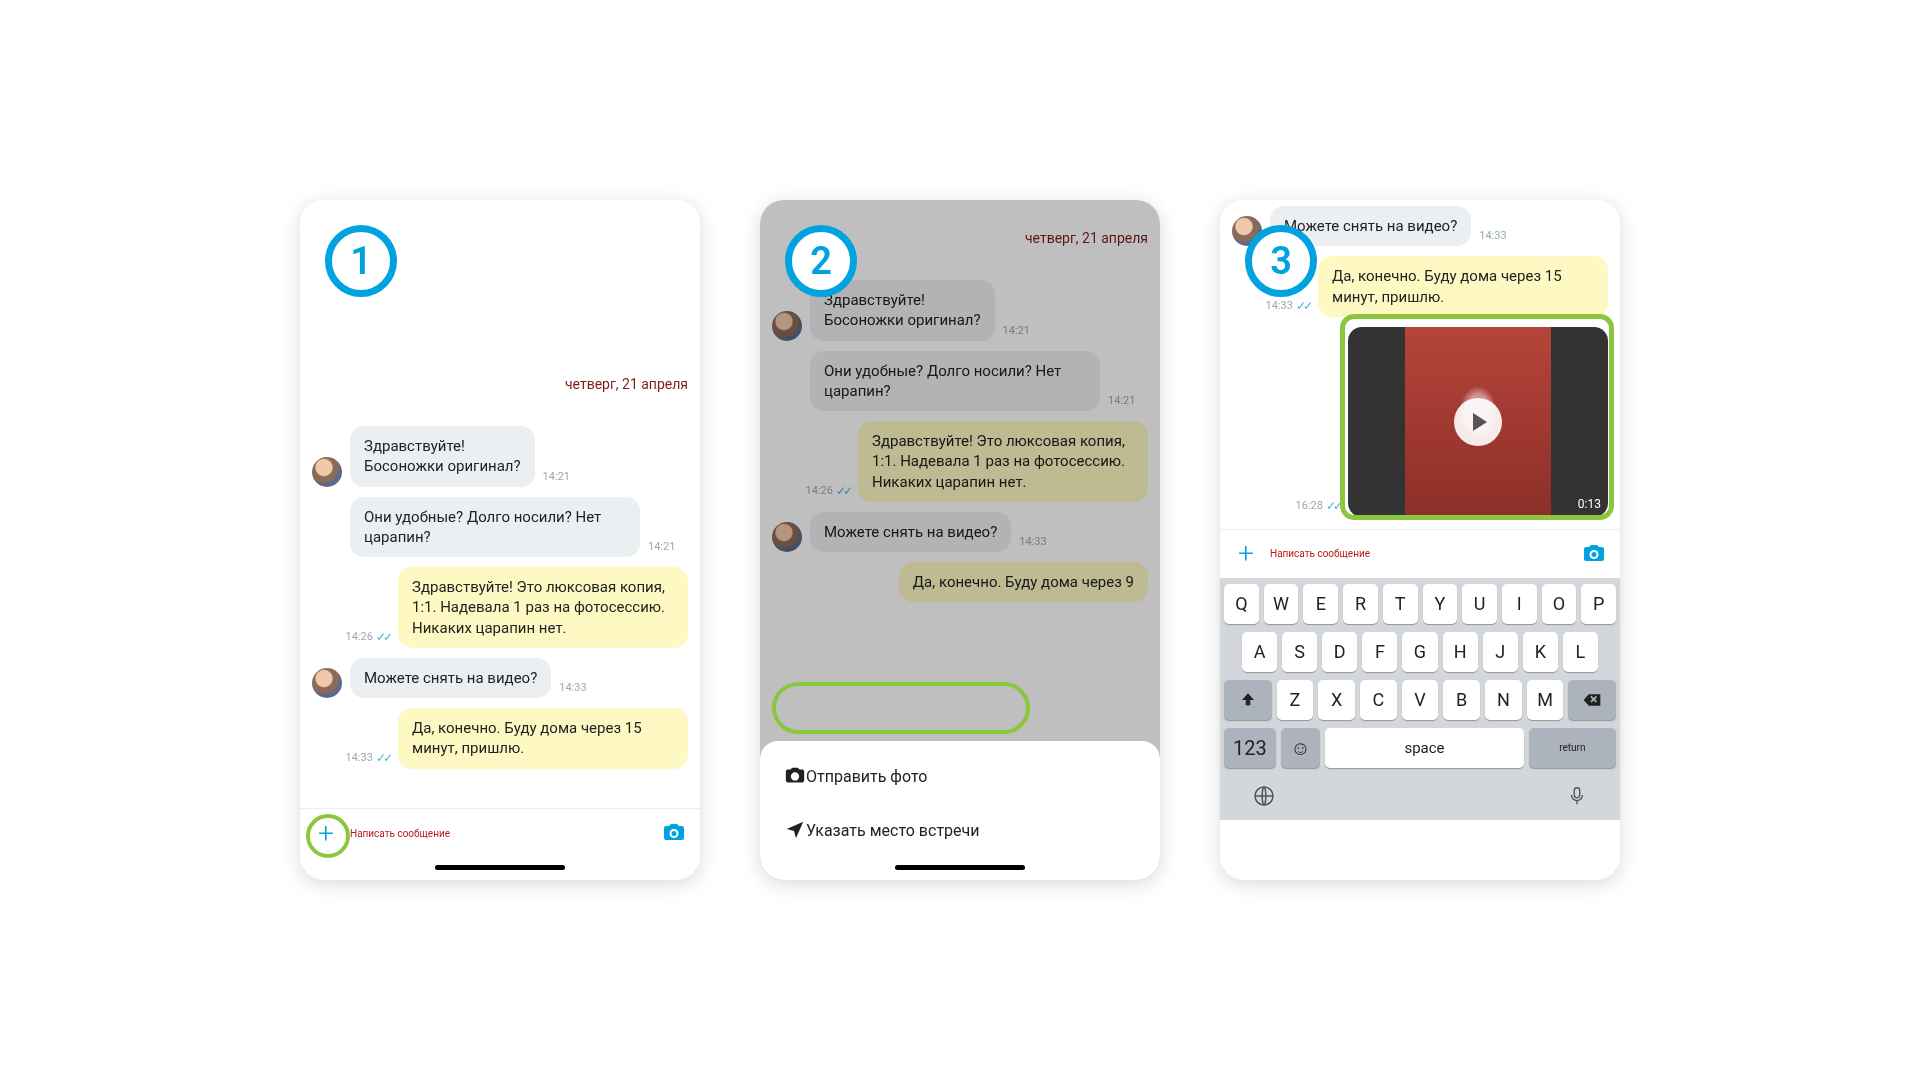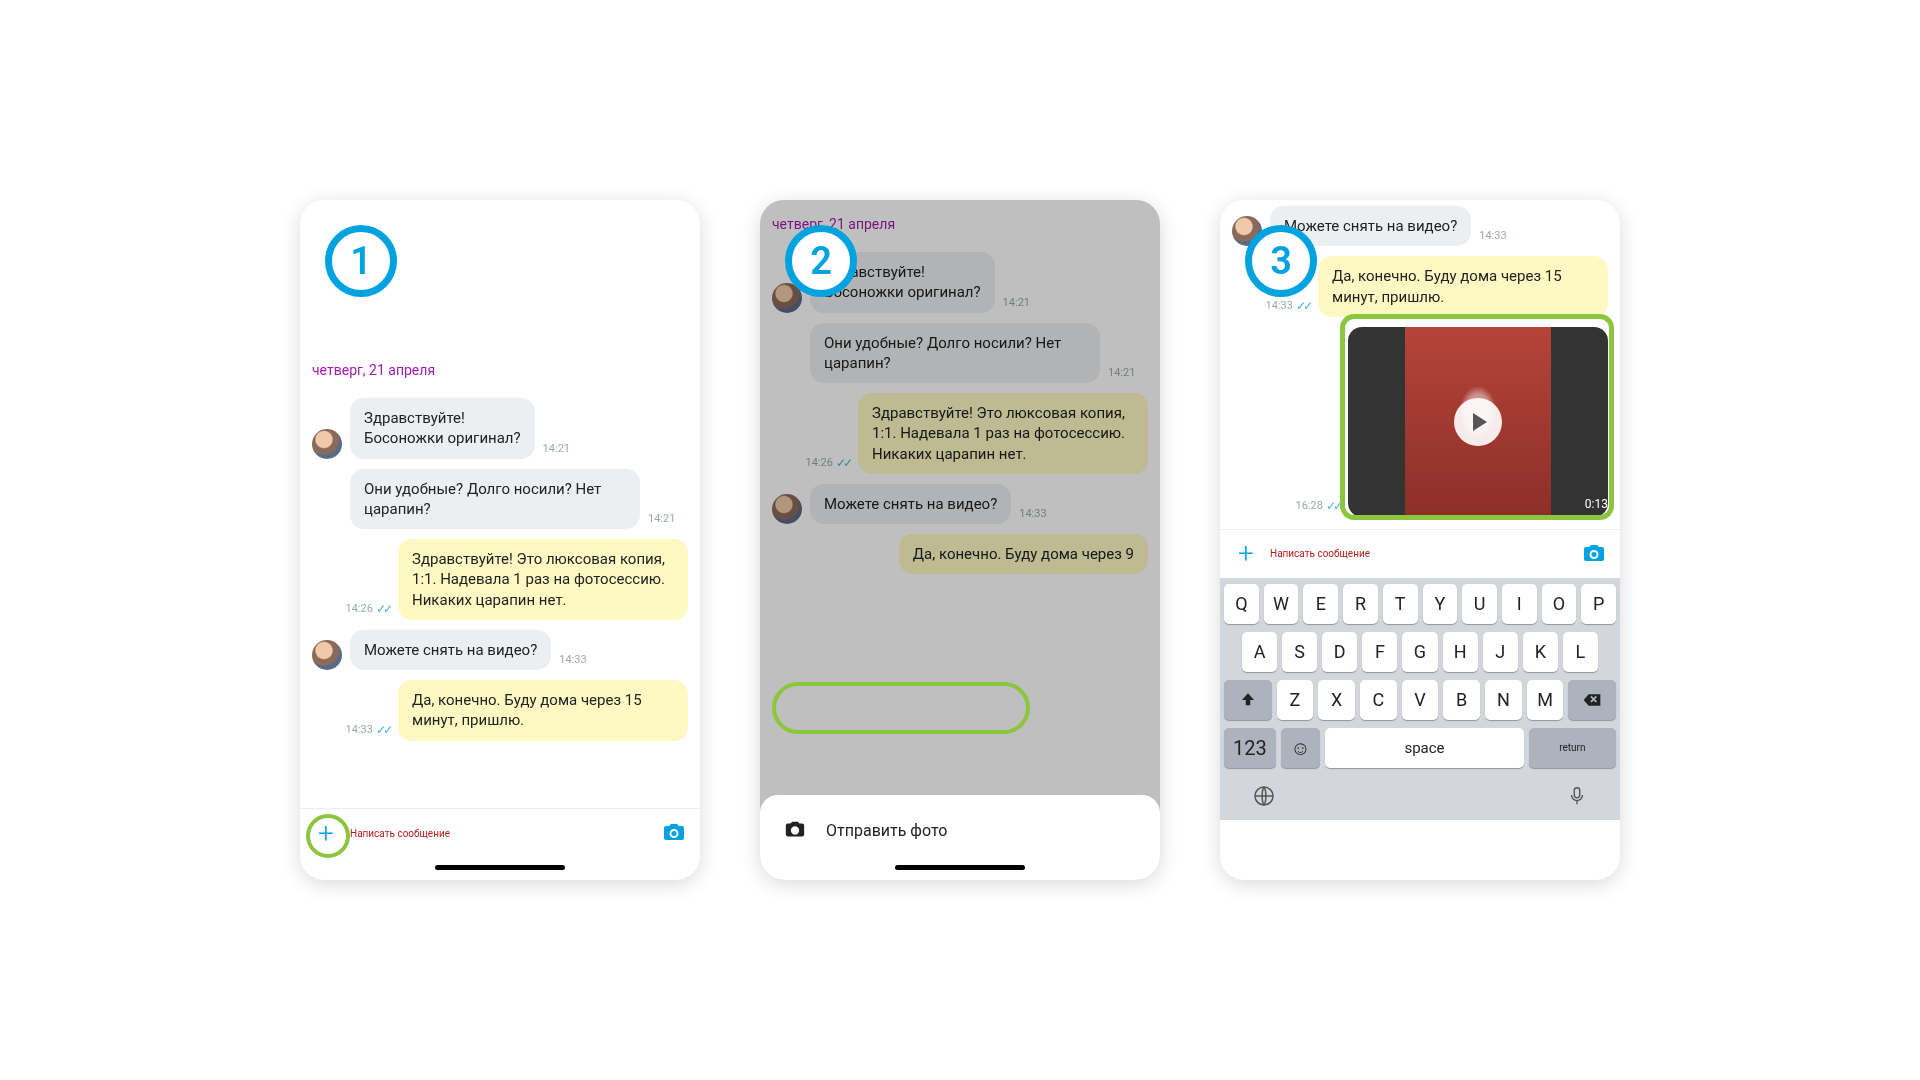--- a/index.html
+++ b/index.html
@@ -53,10 +53,10 @@
 .phone2 .chat-area { margin-top: 0; padding-top: 6px; }
 .phone3 .chat-area { margin-top: 0; padding-top: 6px; }
 .date-sep {
-  text-align: left;
-  color: #a21caf;
+  text-align: right;
+  color: #7f1d1d;
   font-size: 14px;
-  margin: 10px 0;
+  margin: 24px 0;
 }
 .msg-row {
   display: flex;

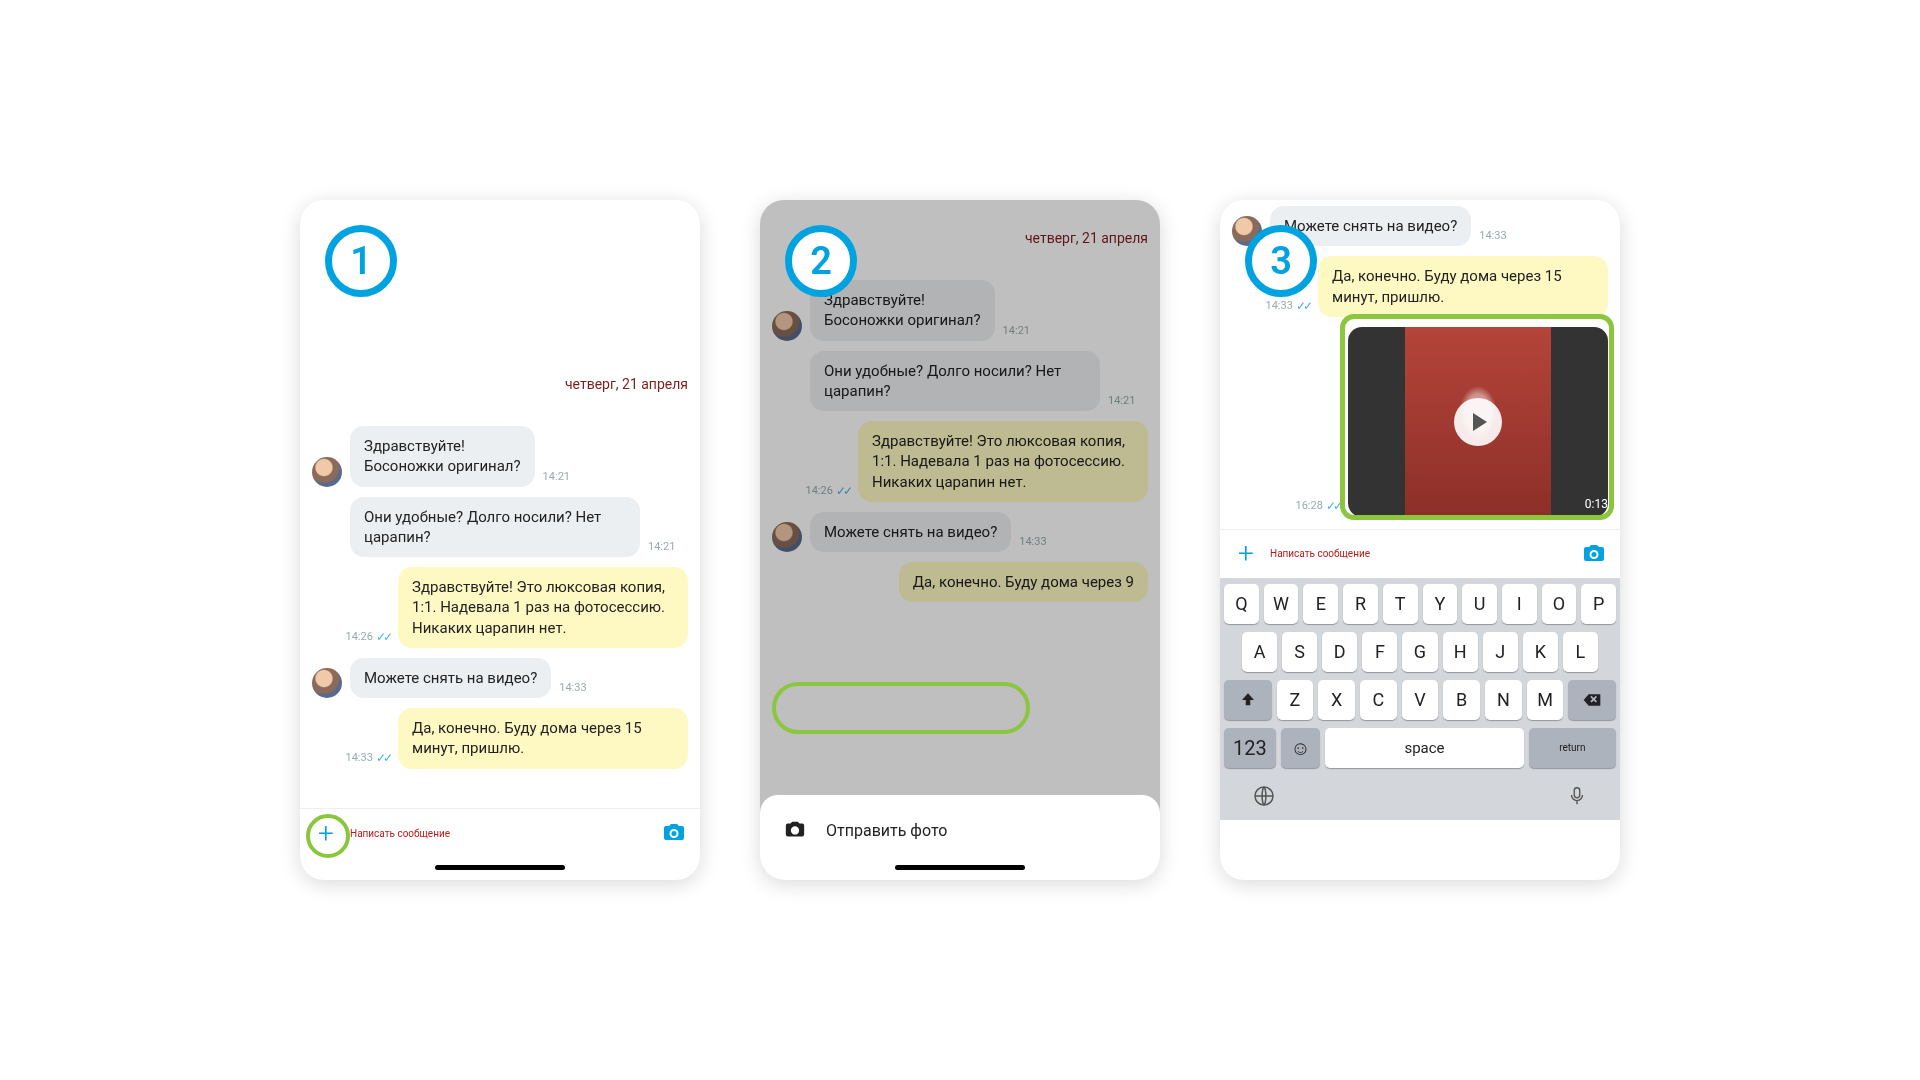--- a/index.html
+++ b/index.html
@@ -206,7 +206,7 @@
 }
 .video-dur {
   position: absolute;
-  right: 0;
+  right: 7px;
   bottom: 6px;
   color: #fff;
   font-size: 12px;

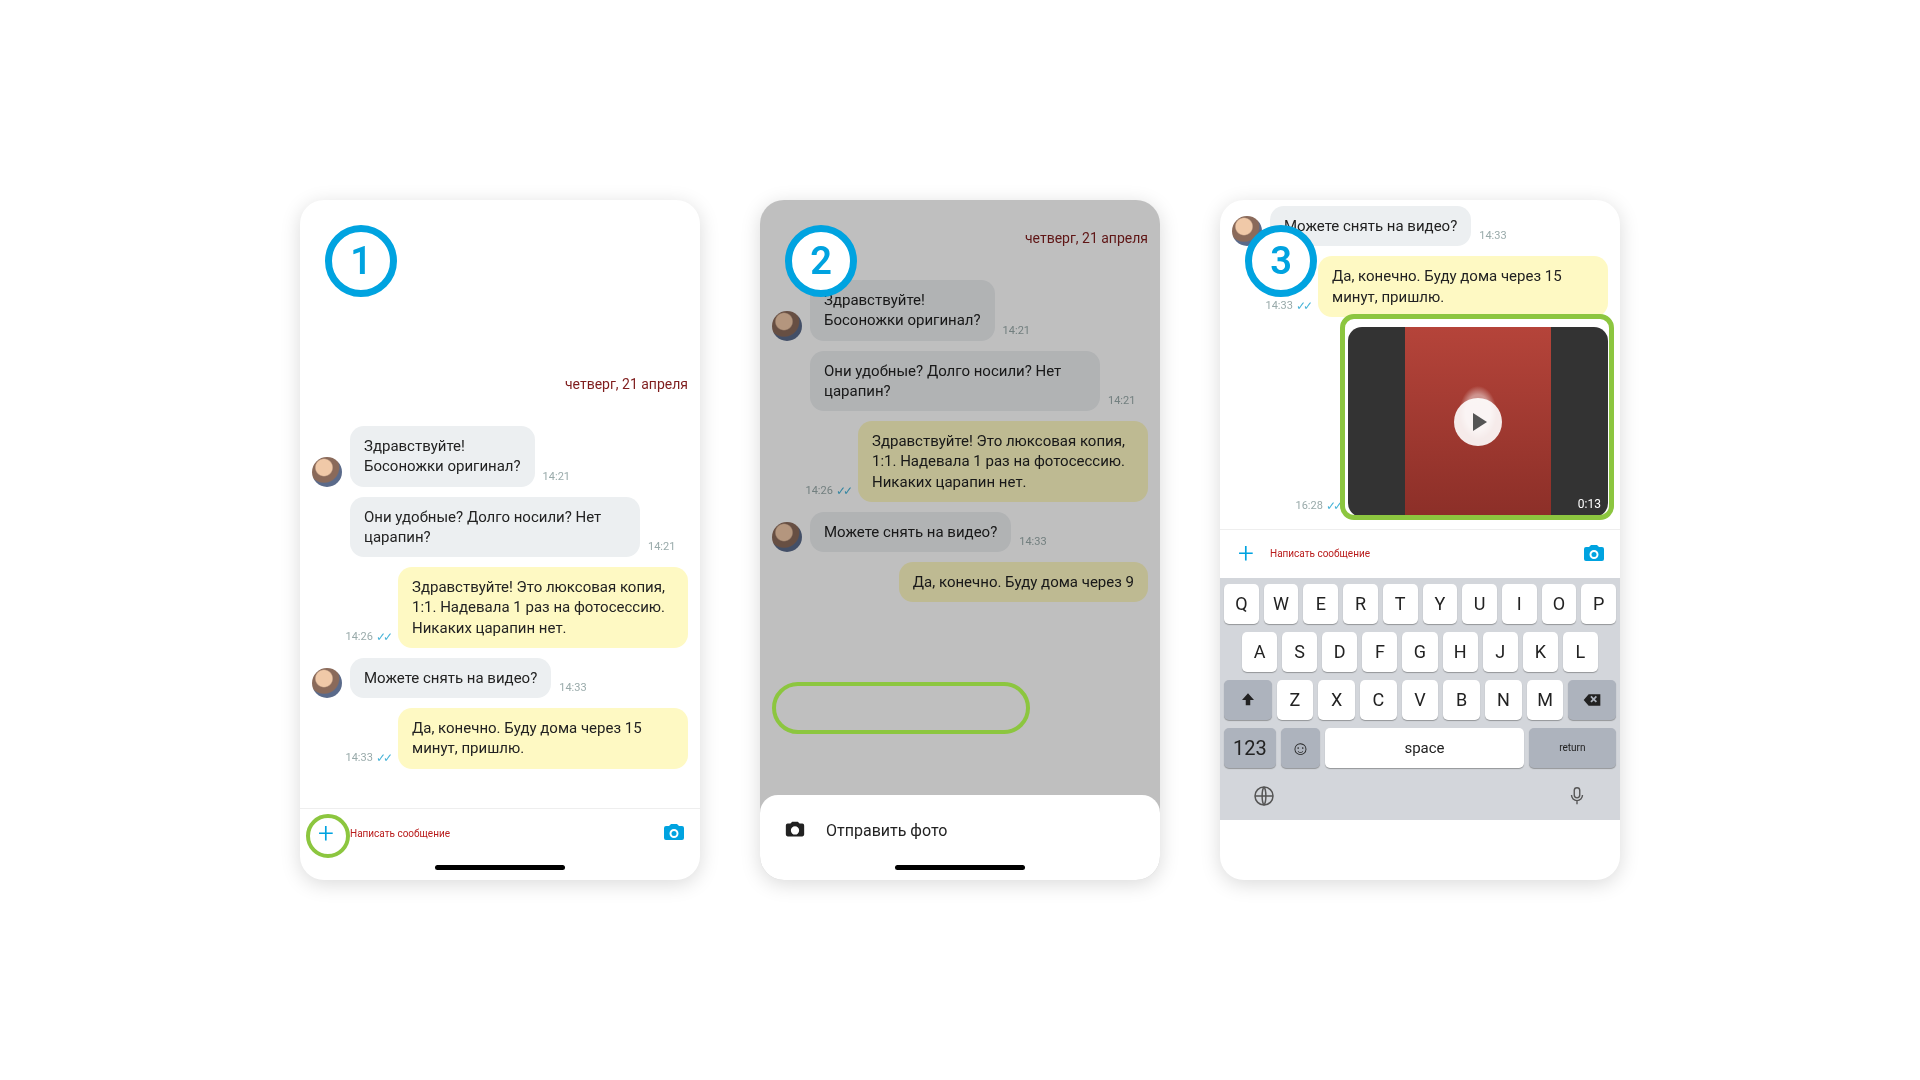--- a/index.html
+++ b/index.html
@@ -153,7 +153,7 @@
 .sheet-item {
   display: flex;
   align-items: center;
-  gap: 20px;
+  gap: 0;
   padding: 16px 24px;
   font-size: 16px;
   color: #222;

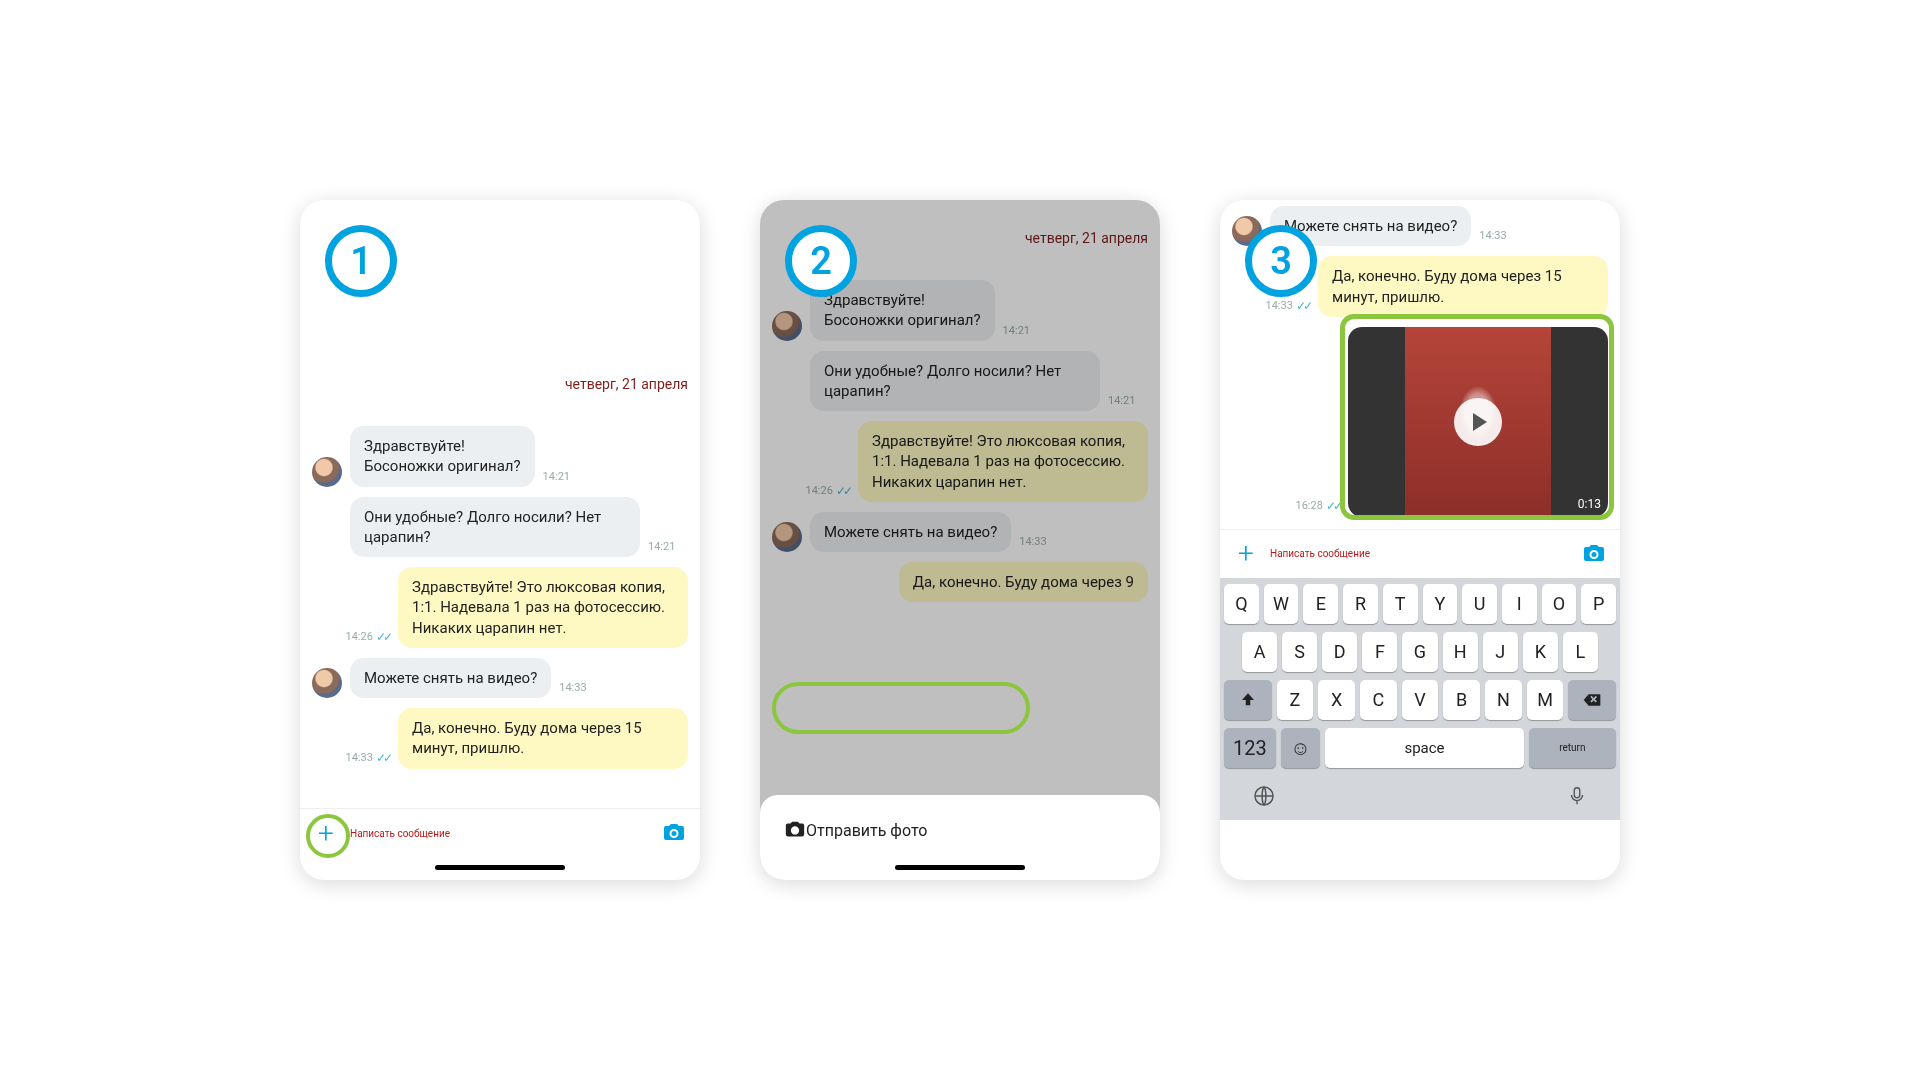--- a/index.html
+++ b/index.html
@@ -354,6 +354,12 @@
           <path d="M20 5h-3l-2-2H9L7 5H4a2 2 0 00-2 2v10a2 2 0 002 2h16a2 2 0 002-2V7a2 2 0 00-2-2zm-8 12a4.5 4.5 0 110-9 4.5 4.5 0 010 9z"></path>
         </svg>
       <span>Отправить фото</span>
+    </div>
+    <div class="sheet-item">
+      <svg width="22" height="22" viewBox="0 0 24 24" fill="#222">
+          <path d="M3 11l18-8-8 18-2-8-8-2z"></path>
+        </svg>
+      <span>Указать место встречи</span>
     </div>
     <div class="home-bar"></div>
   </div>

